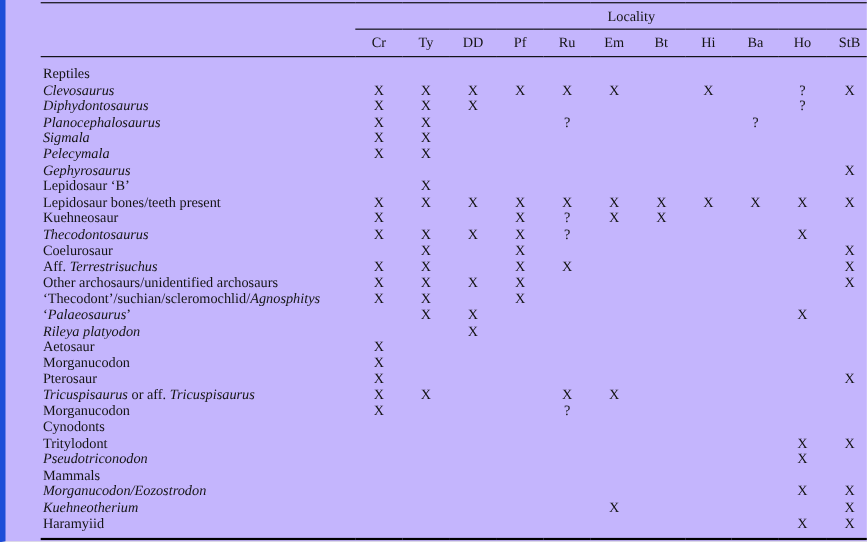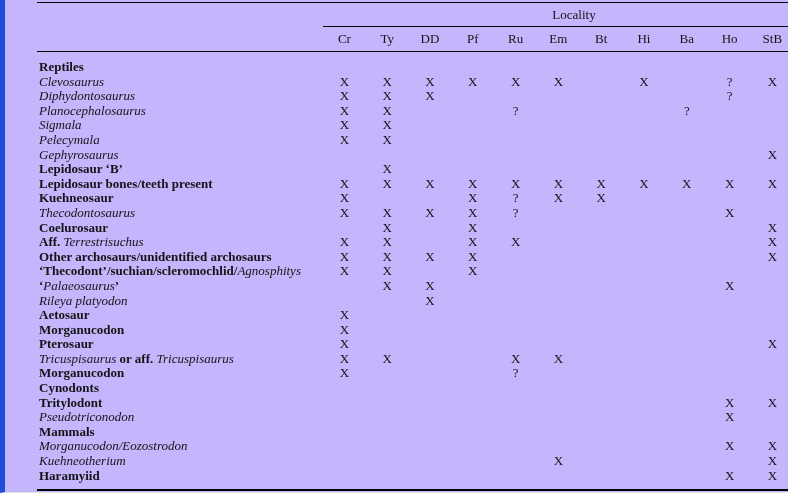--- a/index.html
+++ b/index.html
@@ -71,7 +71,7 @@
   td.data-cell { text-align: center; }
   td.data-cell.col-last { text-align: right; padding-right: 5px; }
   span.seg-i { font-style: italic; }
-  span.seg-b { font-weight: bold; }
+  span.seg-b { font-weight: normal; }
   span.seg-r { font-style: normal; font-weight: bold; }
 </style>
 </head>

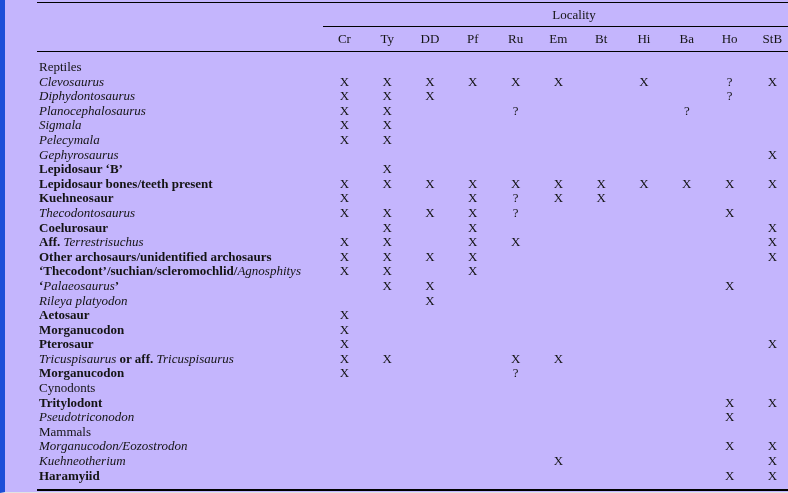--- a/index.html
+++ b/index.html
@@ -72,7 +72,7 @@
   td.data-cell.col-last { text-align: right; padding-right: 5px; }
   span.seg-i { font-style: italic; }
   span.seg-b { font-weight: normal; }
-  span.seg-r { font-style: normal; font-weight: bold; }
+  span.seg-r { font-style: normal; font-weight: normal; }
 </style>
 </head>
 <body>

